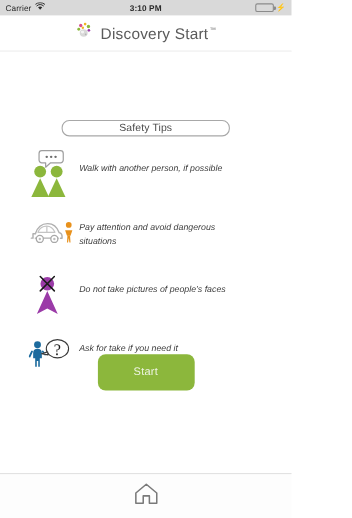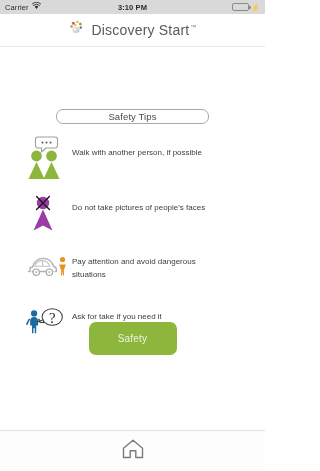--- a/index.html
+++ b/index.html
@@ -161,6 +161,7 @@
     color: #3d3d3d;
     padding-top: 12px;
     max-width: 150px;
+    font-style: italic;
   }
   .tip-2 .tip-text, .tip-4 .tip-text { padding-top: 11px; }
 

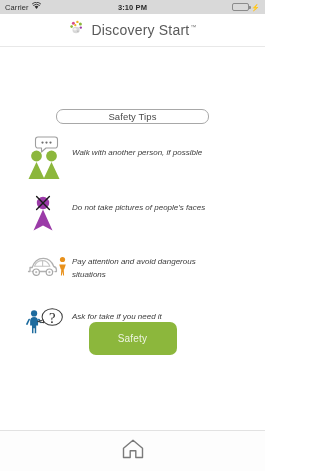--- a/index.html
+++ b/index.html
@@ -274,20 +274,6 @@
         <span class="tip-text">Walk with another person, if possible</span>
       </div>
 
-      <div class="tip tip-3">
-        <span class="tip-icon">
-          <svg width="44" height="46" viewBox="0 0 44 46">
-
-            <circle cx="17" cy="13" r="6.2" fill="#9b3ba8"></circle>
-
-            <path d="M17 19.5 L26.5 40.5 L17 35.5 L7.5 40.5 Z" fill="#9b3ba8"></path>
-
-            <path d="M10.6 6.4 L23.4 19.4 M23.4 6.4 L10.6 19.4" stroke="#1b1b1b" stroke-width="1.4" stroke-linecap="round"></path>
-          </svg>
-        </span>
-        <span class="tip-text">Do not take pictures of people's faces</span>
-      </div>
-
       <div class="tip tip-2">
         <span class="tip-icon">
           <svg width="44" height="46" viewBox="0 0 44 46">
@@ -310,6 +296,20 @@
         <span class="tip-text">Pay attention and avoid dangerous situations</span>
       </div>
 
+      <div class="tip tip-3">
+        <span class="tip-icon">
+          <svg width="44" height="46" viewBox="0 0 44 46">
+
+            <circle cx="17" cy="13" r="6.2" fill="#9b3ba8"></circle>
+
+            <path d="M17 19.5 L26.5 40.5 L17 35.5 L7.5 40.5 Z" fill="#9b3ba8"></path>
+
+            <path d="M10.6 6.4 L23.4 19.4 M23.4 6.4 L10.6 19.4" stroke="#1b1b1b" stroke-width="1.4" stroke-linecap="round"></path>
+          </svg>
+        </span>
+        <span class="tip-text">Do not take pictures of people's faces</span>
+      </div>
+
       <div class="tip tip-4">
         <span class="tip-icon">
           <svg width="50" height="46" viewBox="0 0 50 46">

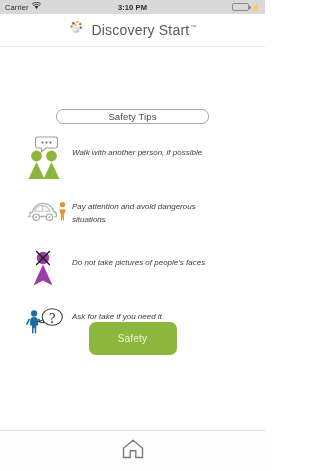--- a/index.html
+++ b/index.html
@@ -329,7 +329,7 @@
 
     </div>
 
-    <button class="start-btn">Safety</button>
+    <button class="start-btn">Start</button>
 
   </div>
 

